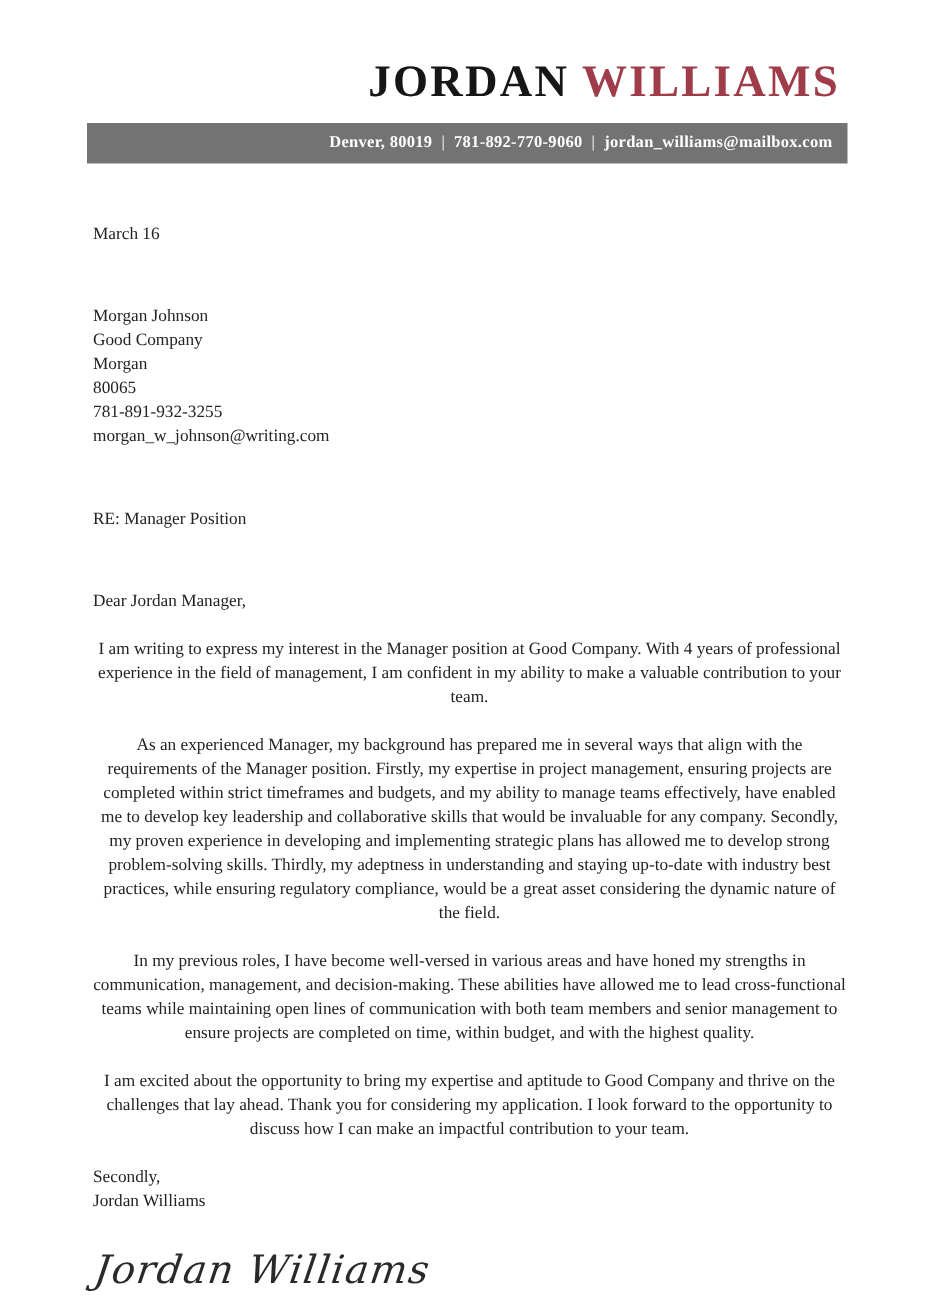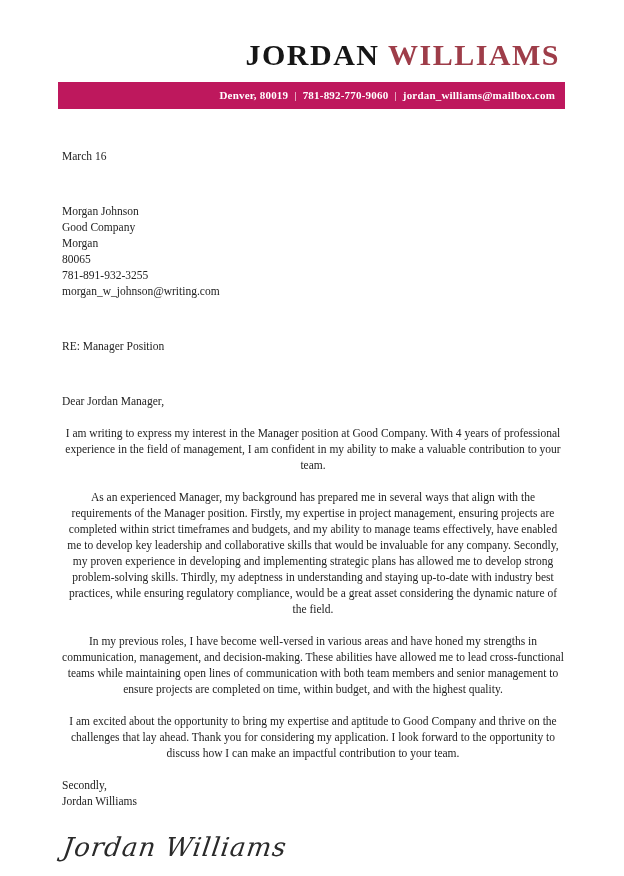--- a/index.html
+++ b/index.html
@@ -29,7 +29,7 @@
 
   .contact-bar {
     margin:10px 59px 0 58px;
-    background:#be185d;
+    background:#737373;
     color:#ffffff;
     text-align:right;
     font-size:11px;

